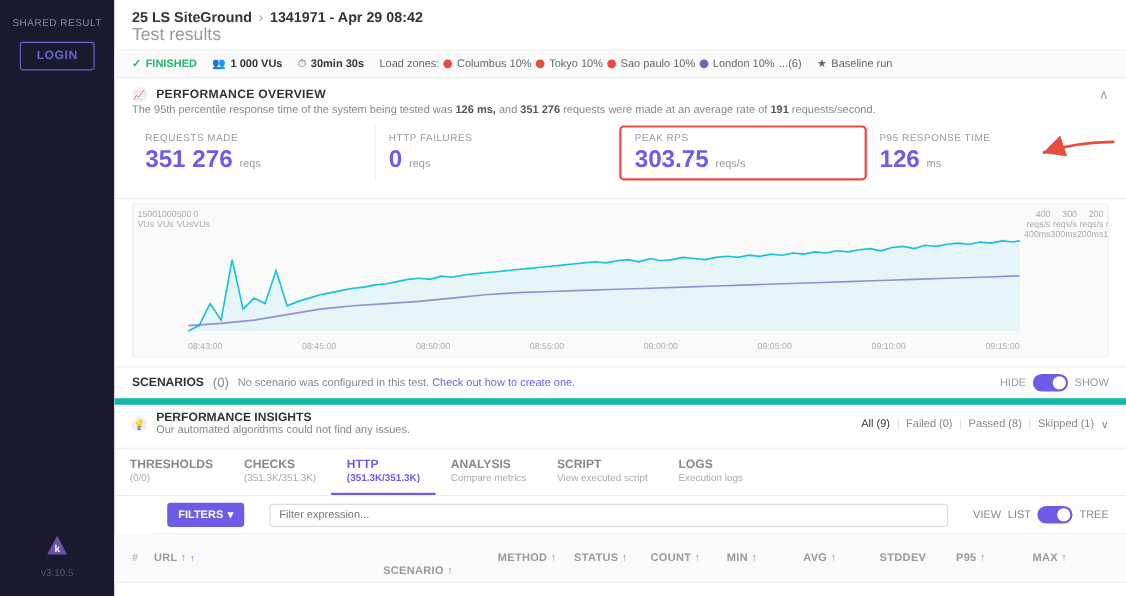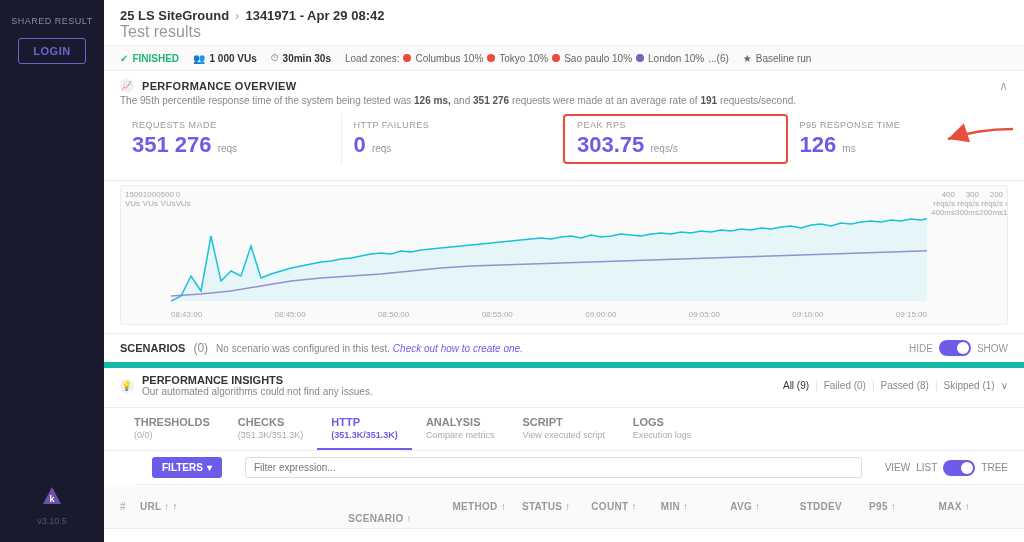--- a/index.html
+++ b/index.html
@@ -224,7 +224,7 @@
     .scenarios-title { font-size: 11px; font-weight: 700; color: #333; }
     .scenarios-count { color: #888; }
     .scenarios-desc { font-size: 10px; color: #888; }
-    .scenarios-link { color: #6c5ce7; text-decoration: none; font-style: italic; }
+    .scenarios-link { color: #6c5ce7; text-decoration: none; }
     .toggle-group { display: flex; align-items: center; gap: 6px; font-size: 10px; color: #999; }
     .toggle { width: 32px; height: 16px; background: #6c5ce7; border-radius: 8px; position: relative; cursor: pointer; }
     .toggle-knob { width: 12px; height: 12px; background: white; border-radius: 50%; position: absolute; top: 2px; right: 2px; }

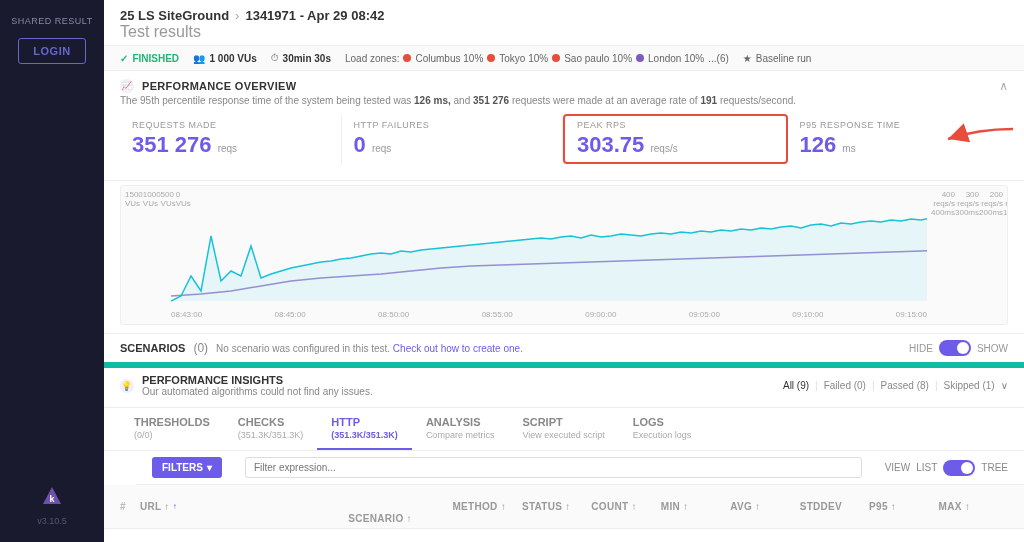--- a/index.html
+++ b/index.html
@@ -260,7 +260,7 @@
     
     .tabs-row {
       display: flex;
-      padding: 0 16px;
+      padding: 0 0;
       border-bottom: 1px solid #eee;
       gap: 0;
     }

